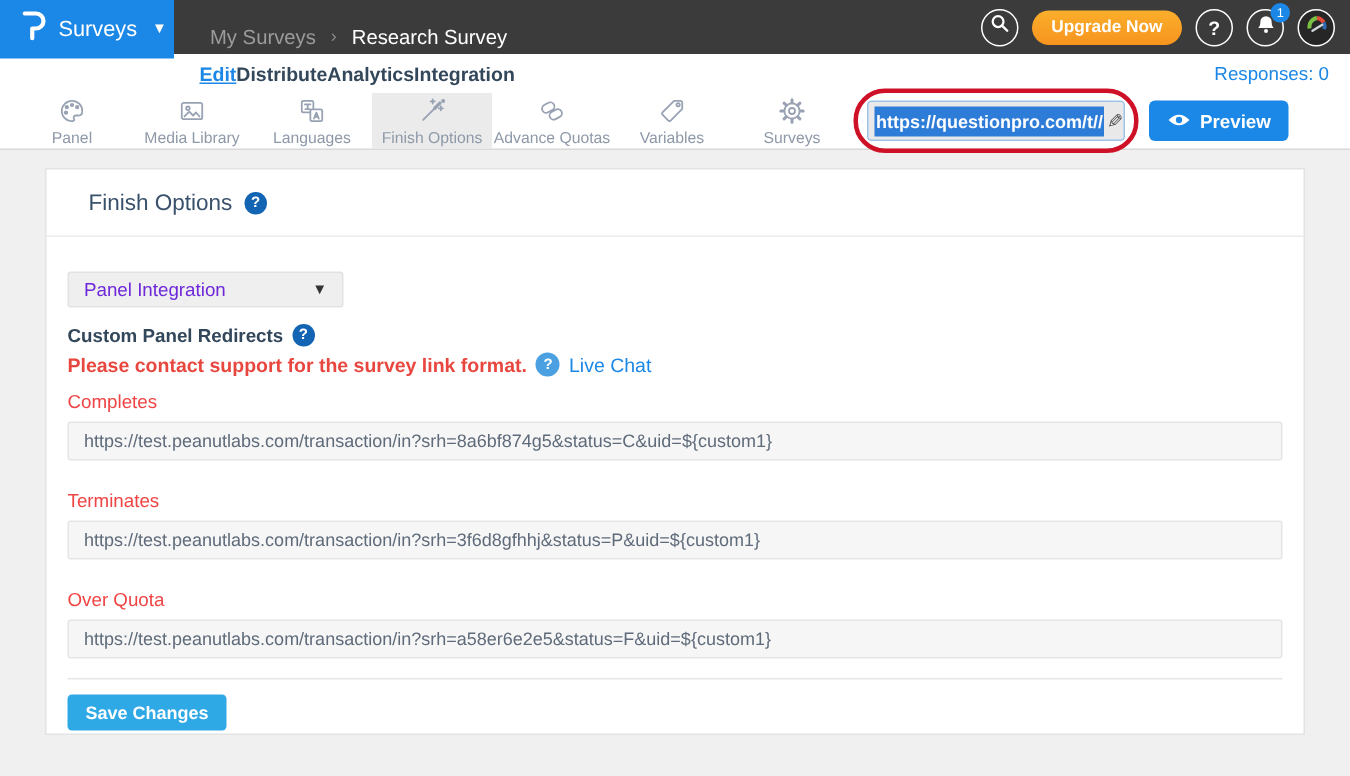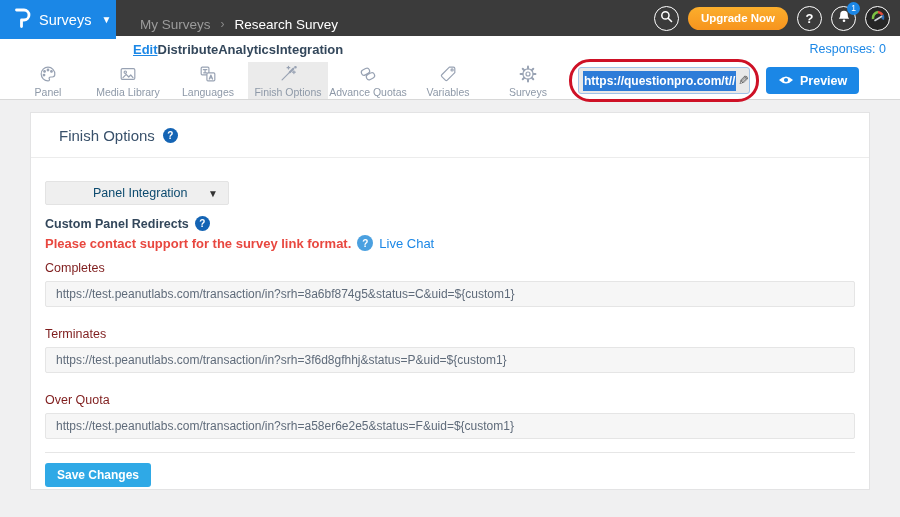--- a/index.html
+++ b/index.html
@@ -61,7 +61,7 @@
   .card-body { padding:0 14px; }
   .dropdown { margin-top:23px; width:184px; height:24px; background:#EFEFEF; border:1px solid #E3E3E3; border-radius:2px;
               display:flex; align-items:center; justify-content:space-between; padding:0 10px; cursor:pointer; }
-  .dropdown .val { font-size:12.5px; color:#0c4a6e;margin-left:37px; }
+  .dropdown .val { font-size:12.5px; color:#6d28d9; }
   .dropdown .dcaret { font-size:10px; color:#333; }
   .sec-head { margin-top:11px; display:flex; align-items:center; gap:6px; }
   .sec-head .t { font-size:12.5px; font-weight:bold; color:#33475B; }

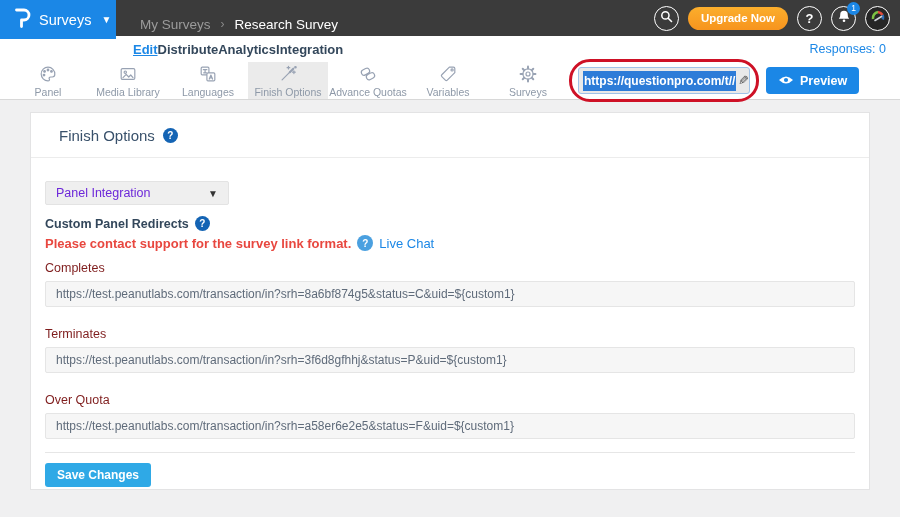--- a/index.html
+++ b/index.html
@@ -68,7 +68,7 @@
   .notice-row { margin-top:4px; display:flex; align-items:center; gap:6px; }
   .notice { font-size:13px; font-weight:bold; color:#E8473F; }
   .livechat { font-size:13px; color:#1B87E6; cursor:pointer; }
-  .fgroup .flabel { margin-top:10px; font-size:12.5px; color:#7f1d1d; }
+  .fgroup .flabel { margin-top:10px; font-size:12.5px; color:#ef4444; }
   .fgroup.gap .flabel { margin-top:20px; }
   .fgroup input { margin-top:6px; width:100%; height:26px; background:#F6F6F6; border:1px solid #E5E5E5; border-radius:2px;
                   font-family:"Liberation Sans",sans-serif; font-size:12px; color:#5F6B7A; padding:0 10px; }

